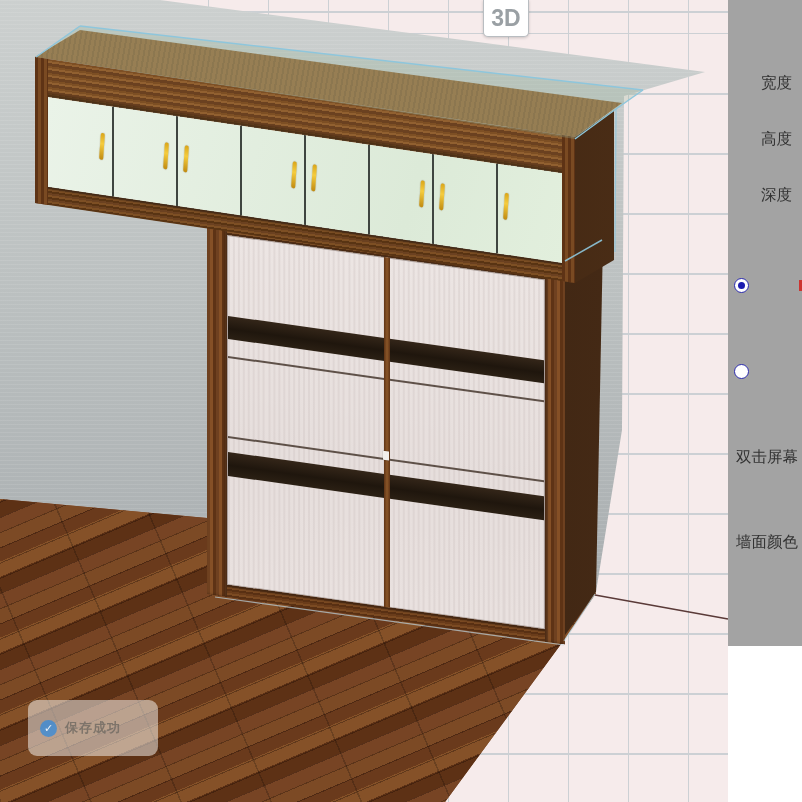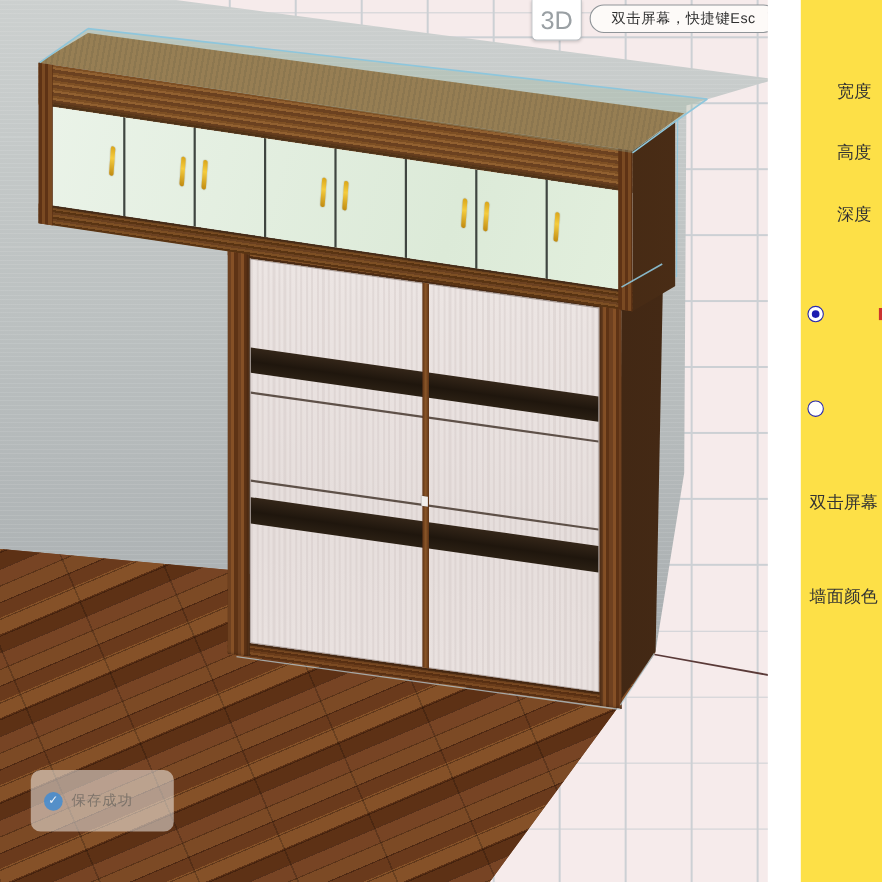--- a/index.html
+++ b/index.html
@@ -5,7 +5,7 @@
   html,body{margin:0;padding:0;background:#fff;}
   body{width:802px;height:802px;overflow:hidden;position:relative;
        font-family:"Liberation Sans","DejaVu Sans",sans-serif;}
-  .stage{position:absolute;left:0;top:0;width:698px;height:802px;overflow:hidden;}
+  .stage{position:absolute;left:0;top:0;width:802px;height:802px;overflow:hidden;font-weight:bold;}
 
   
   .tiles{position:absolute;left:0;top:0;width:728px;height:802px;z-index:1;

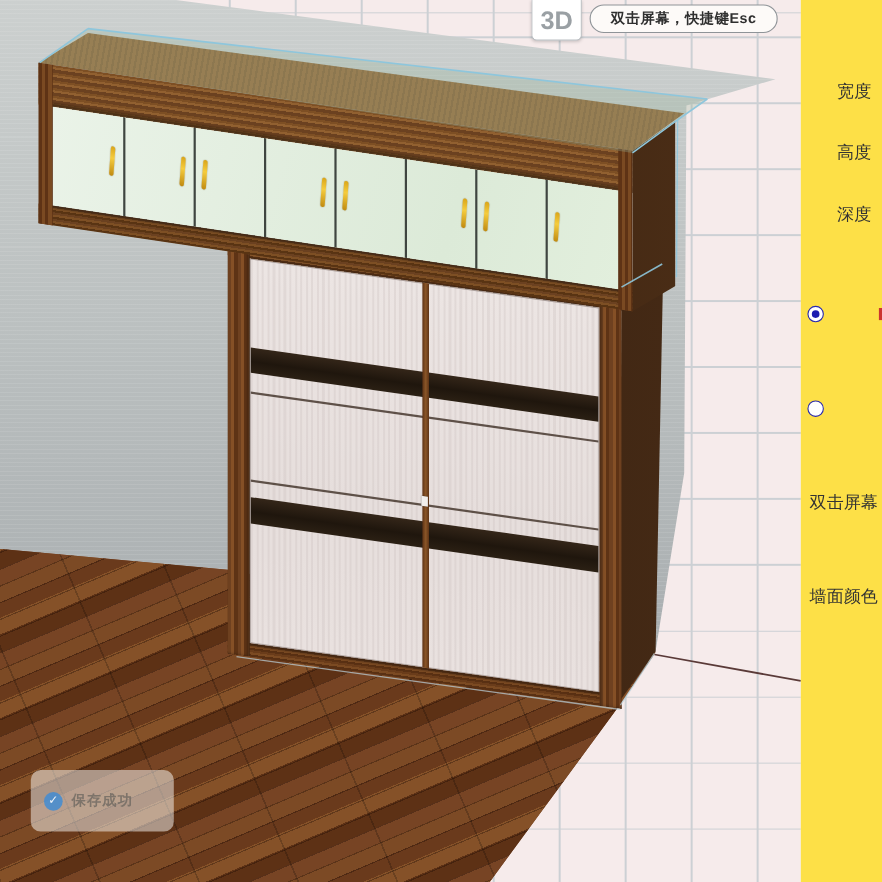--- a/index.html
+++ b/index.html
@@ -189,7 +189,6 @@
   </svg>
 
   <div class="badge3d">3D</div>
-  <div class="hint">双击屏幕，快捷键Esc</div>
 
   <div class="toast">
     <span class="toast-icon">✓</span>

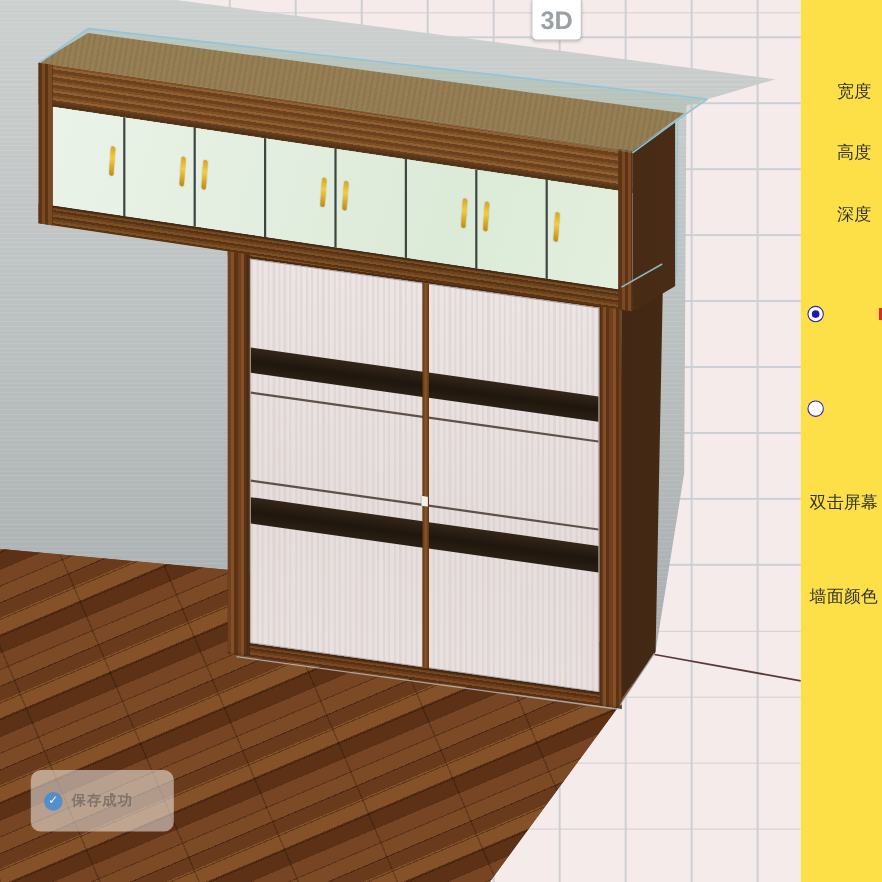--- a/index.html
+++ b/index.html
@@ -107,7 +107,7 @@
   .toast-text{font-size:13px;color:rgba(115,108,100,0.85);letter-spacing:1px;}
 
   
-  .sidebar{position:absolute;left:728px;top:0;width:74px;height:802px;background:#fde047;z-index:12;}
+  .sidebar{position:absolute;left:728px;top:0;width:74px;height:646px;background:#a3a3a3;z-index:12;}
   .sb-label{position:absolute;font-size:15.5px;color:#333;white-space:nowrap;}
   .sb-label.f0{left:33px;top:73px;} .sb-label.f1{left:33px;top:129px;} .sb-label.f2{left:33px;top:185px;}
   .sb-label.c0{left:8px;top:447px;} .sb-label.c1{left:8px;top:532px;}

